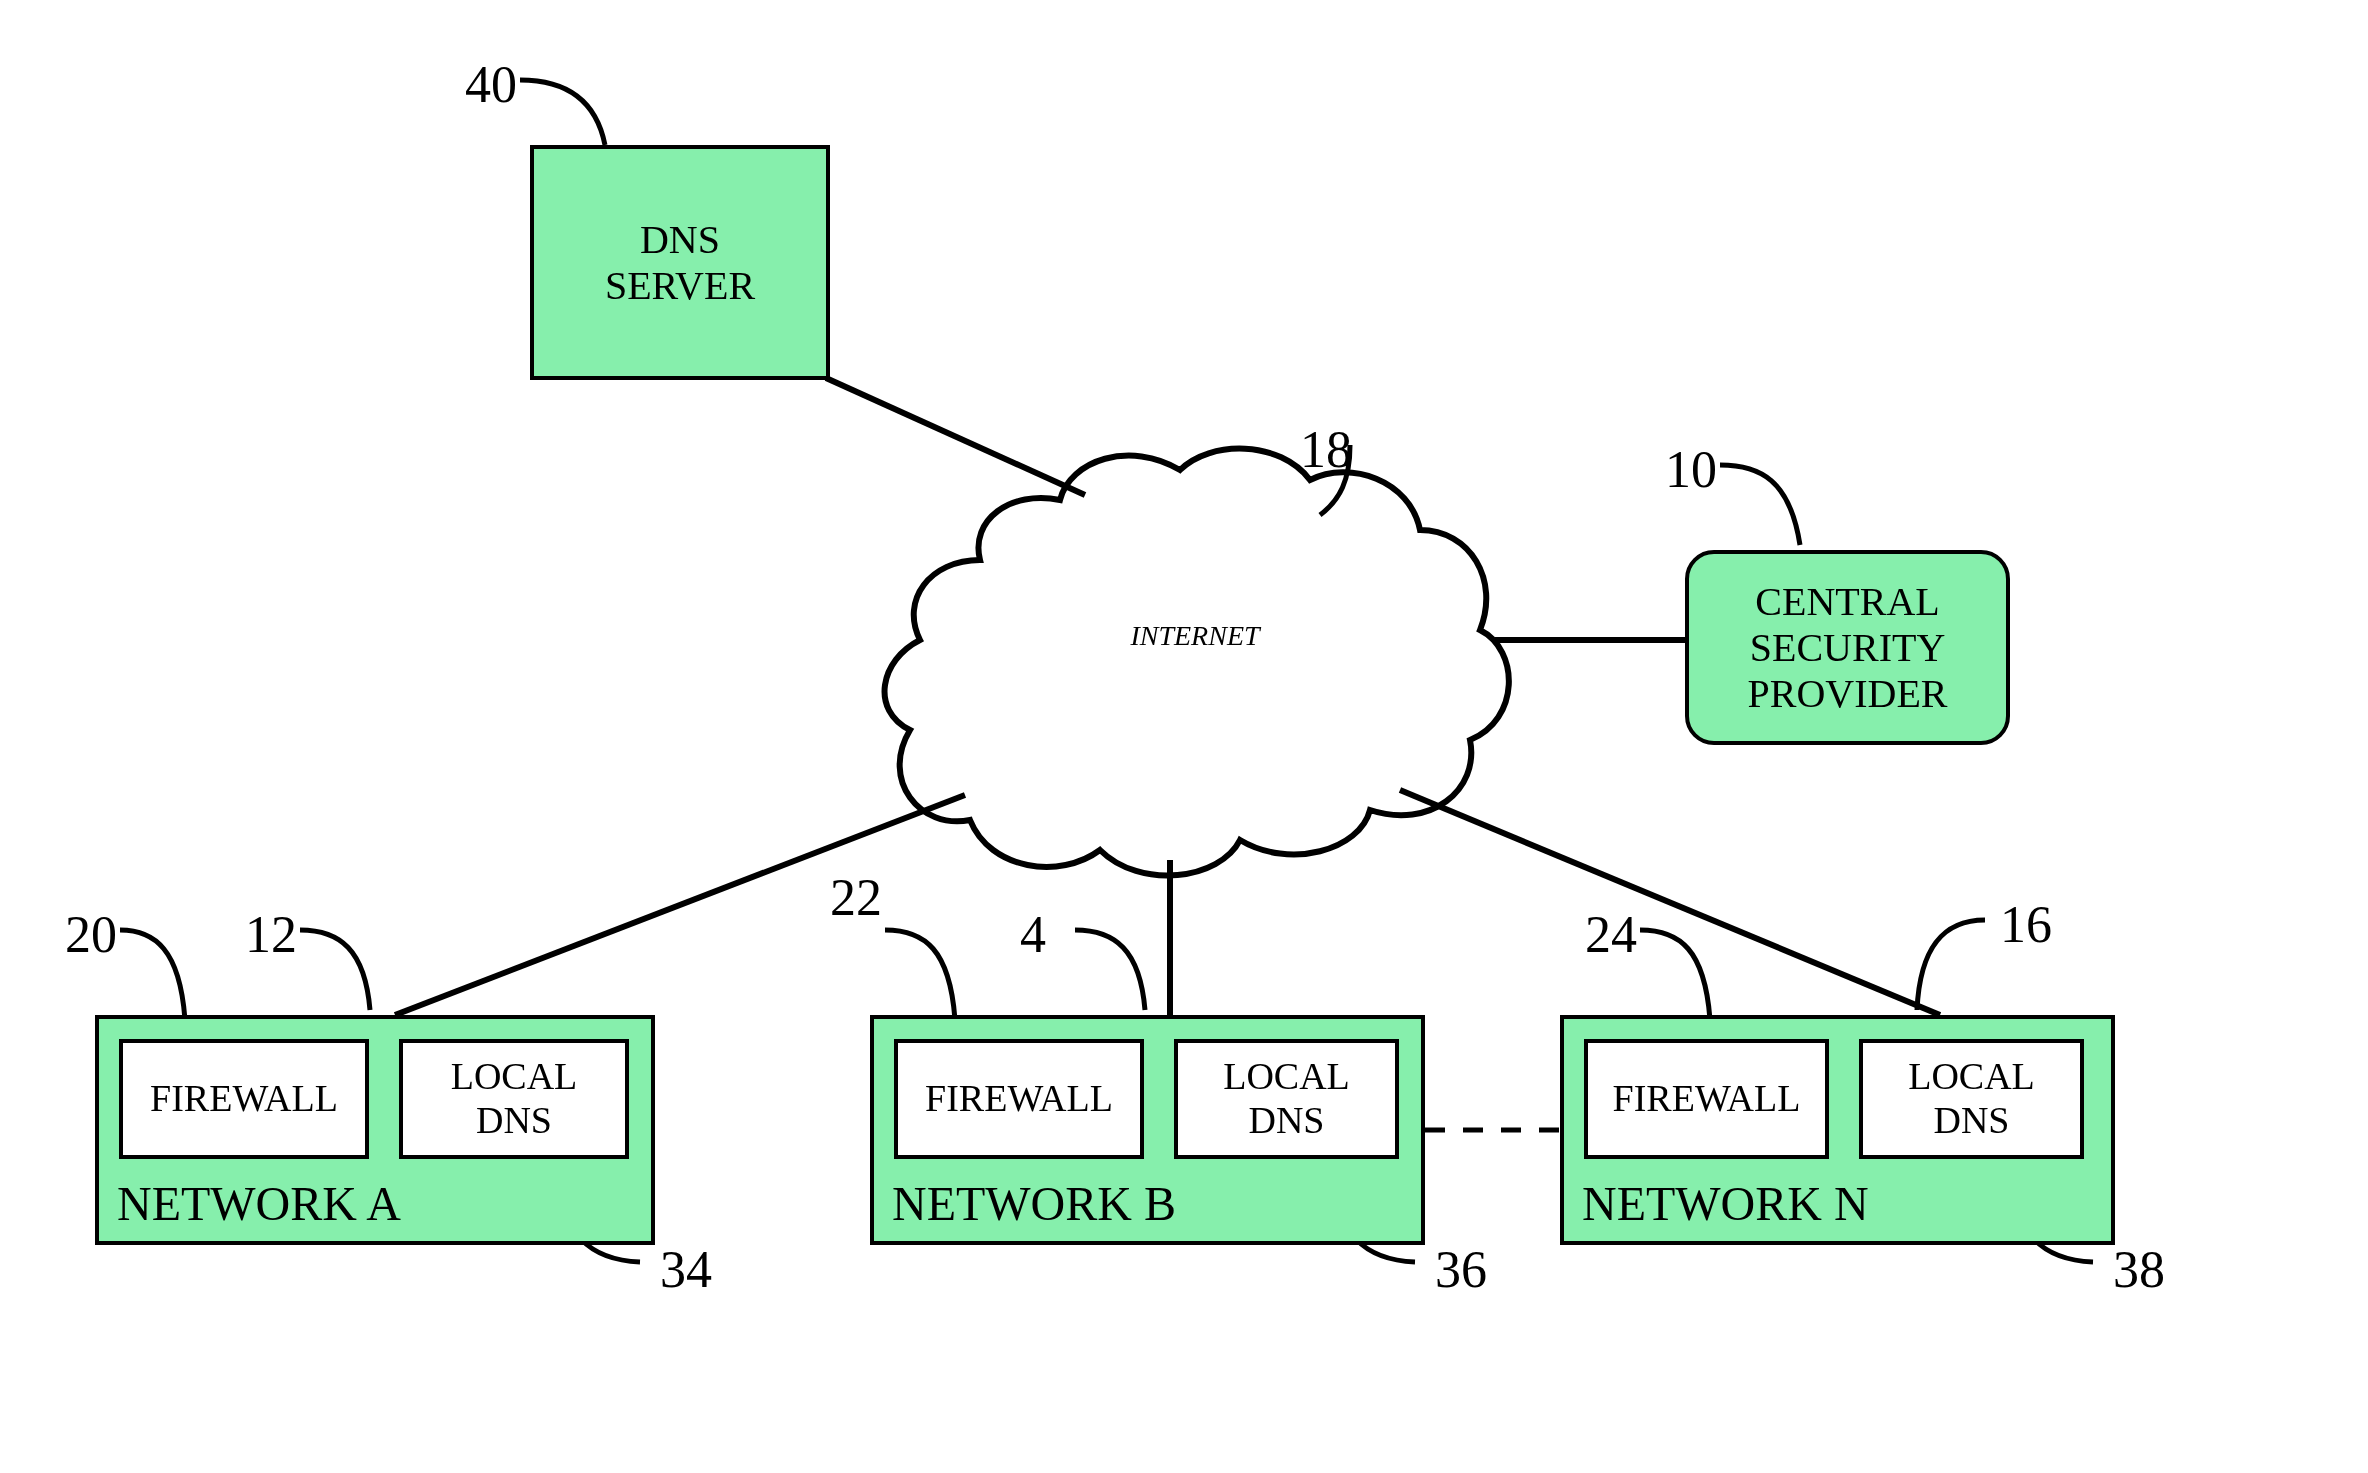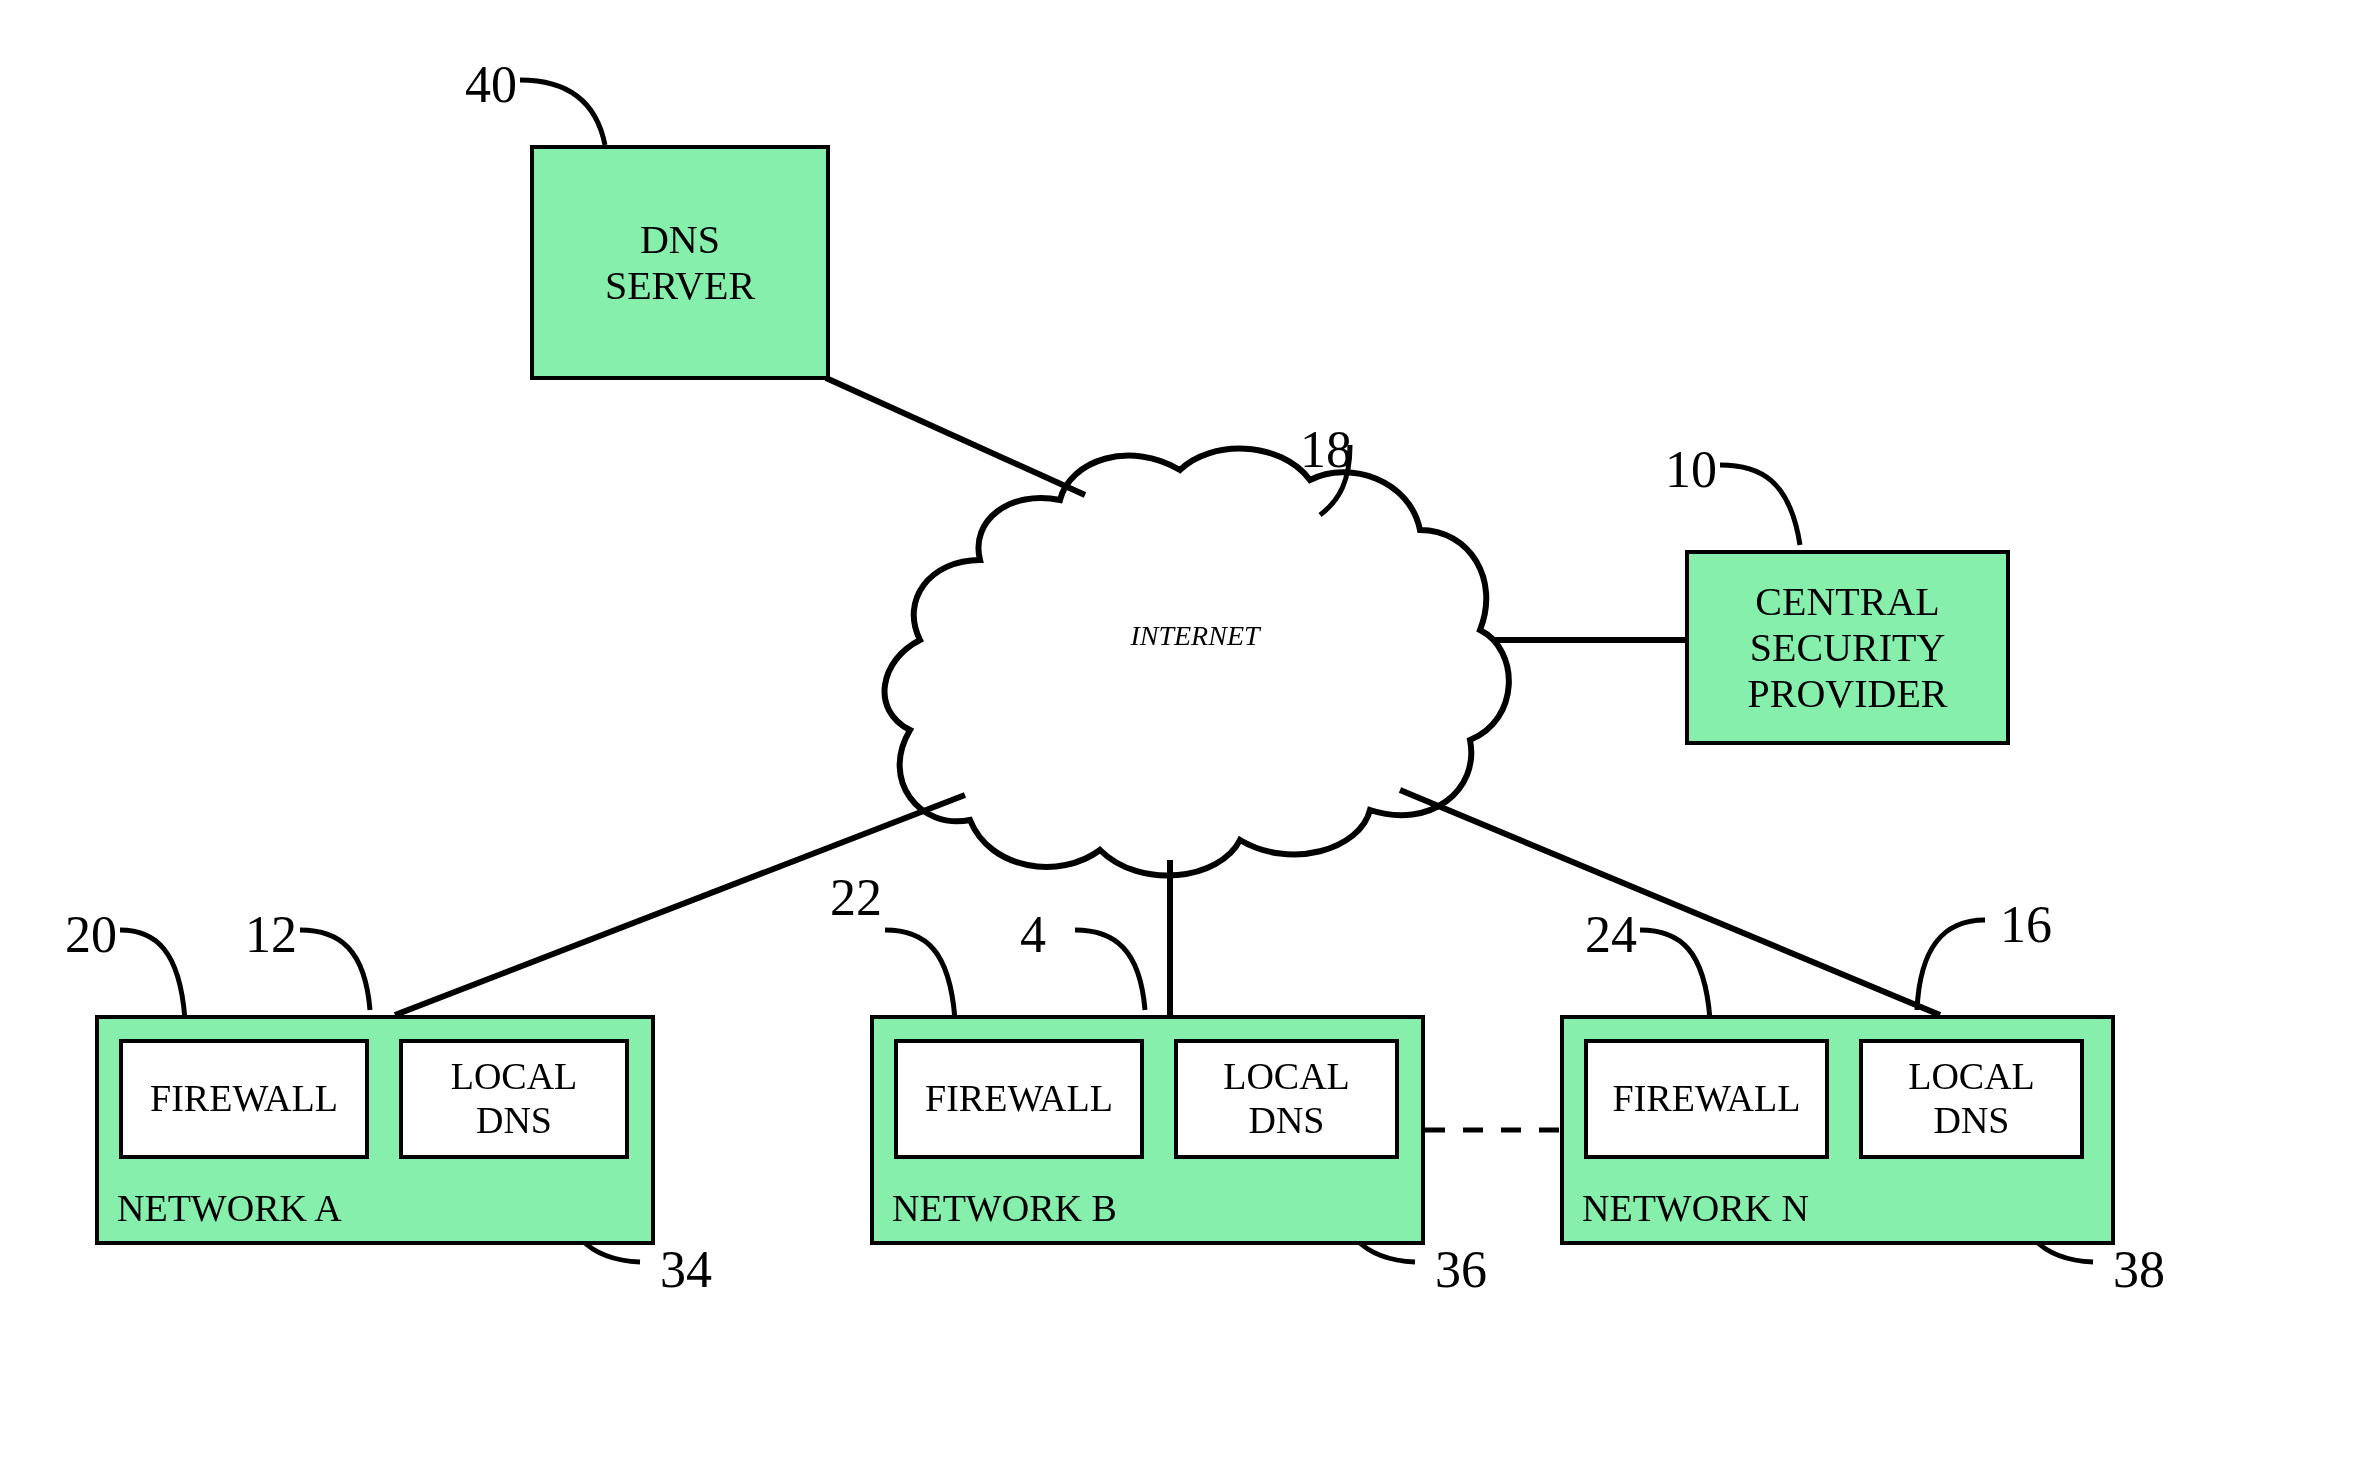--- a/index.html
+++ b/index.html
@@ -126,7 +126,7 @@
   <div class="box" style="left:530px; top:145px; width:300px; height:235px; white-space:pre-line;">DNS
 SERVER</div>
 
-  <div class="box" style="left:1685px; top:550px; width:325px; height:195px; white-space:pre-line;">CENTRAL
+  <div class="box" style="left:1685px; top:550px; width:325px; height:195px; white-space:pre-line;border-radius:29px;">CENTRAL
 SECURITY
 PROVIDER</div>
 

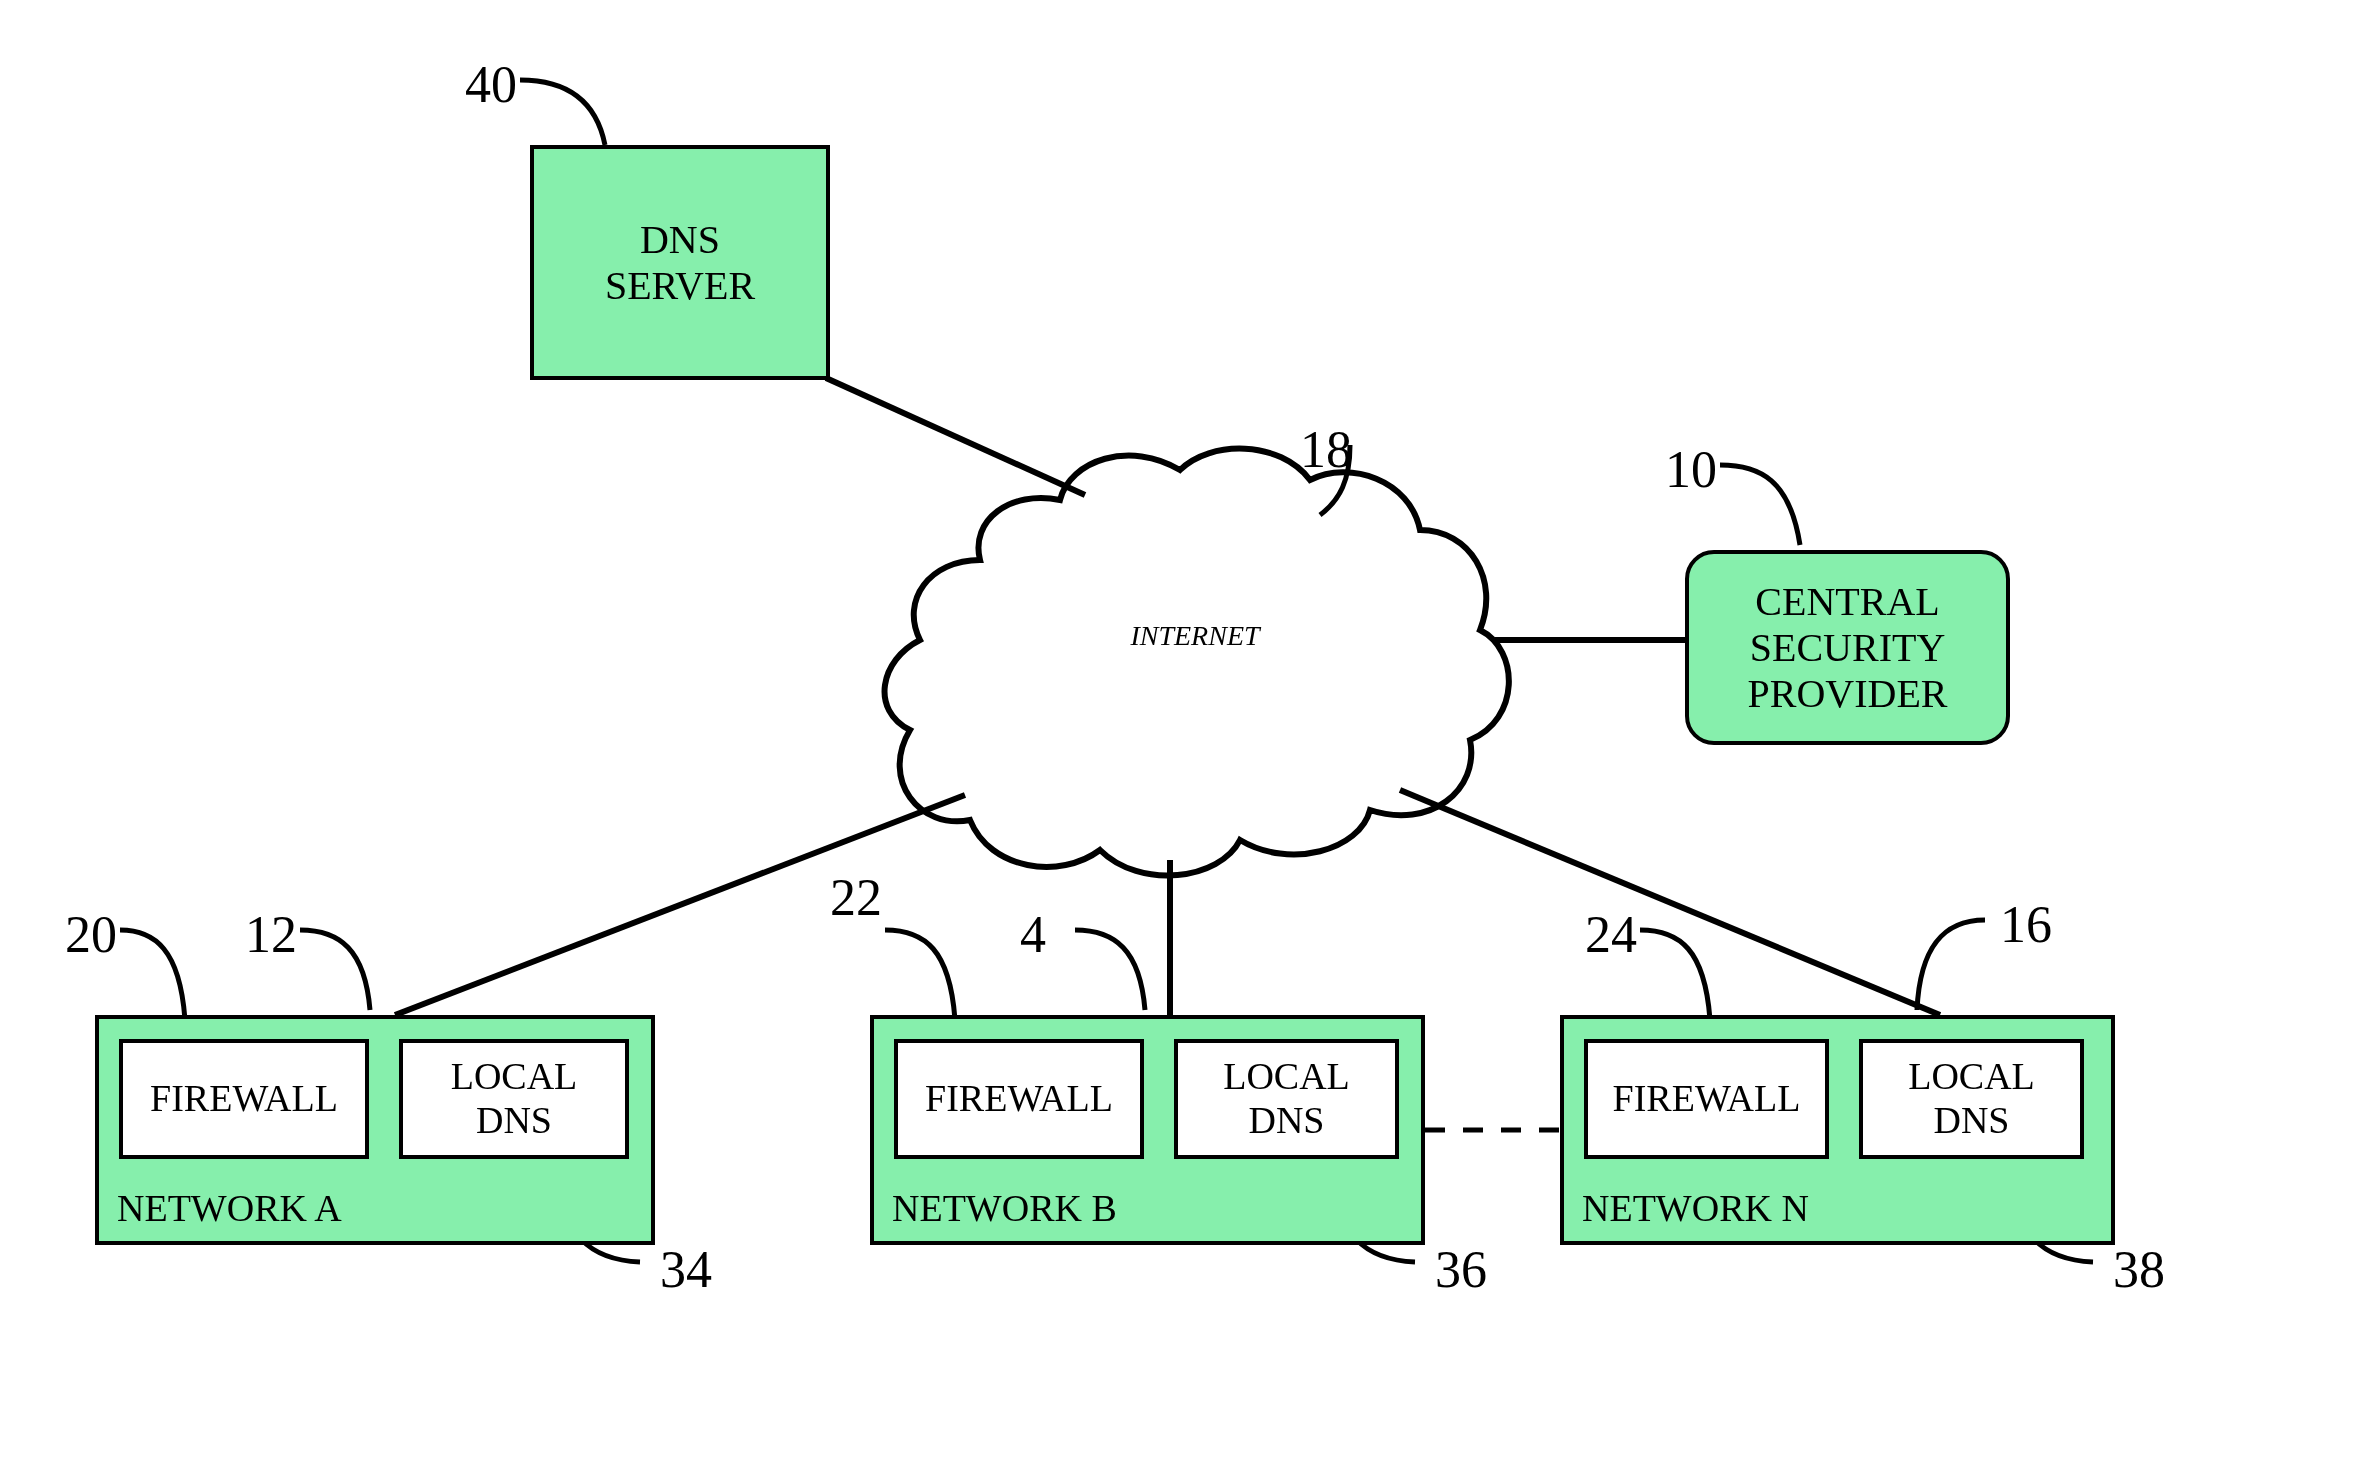--- a/index.html
+++ b/index.html
@@ -45,7 +45,7 @@
   }
   .net-label {
     position: absolute;
-    font-size: 38px;
+    font-size: 48px;
     left: 18px;
     bottom: 10px;
     text-align: center;

